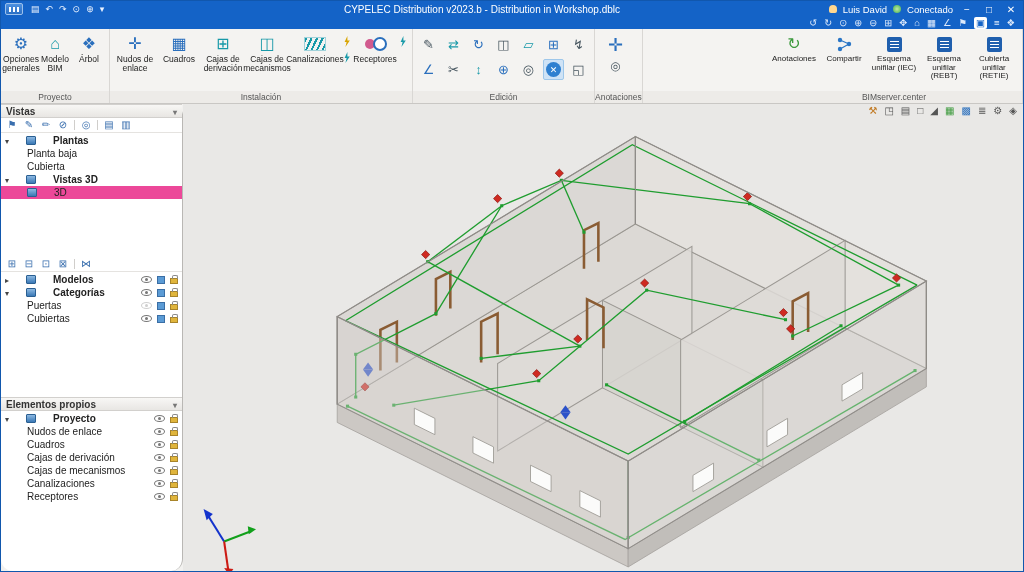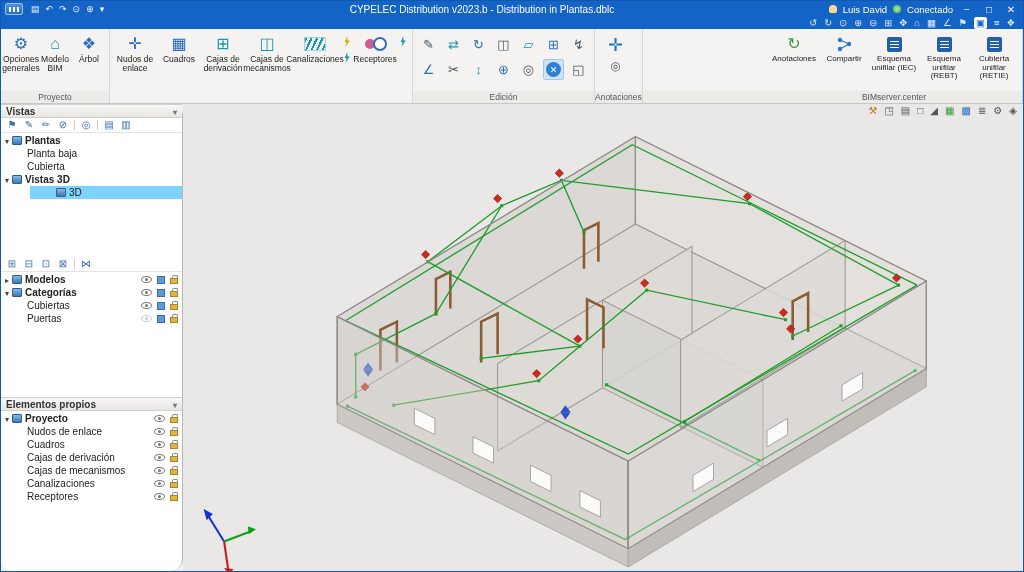--- a/index.html
+++ b/index.html
@@ -120,7 +120,7 @@
       <span class="qic">⊙</span>
       <span class="qic">⊕</span>
       <span class="qic">▾</span>
-      <div class="tb-title">CYPELEC Distribution v2023.b - Distribution in Plantas.dblc</div>
+      <div class="tb-title">CYPELEC Distribution v2023.b - Distribution in Workshop.dblc</div>
       <div class="tb-right">
         <span class="person-ic"></span>
         <span>Luis David</span>

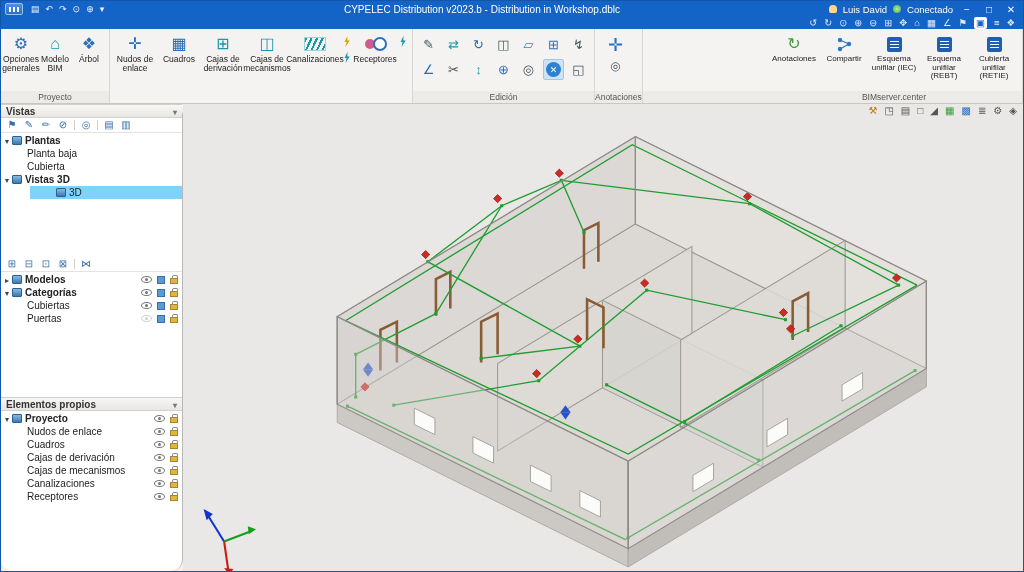--- a/index.html
+++ b/index.html
@@ -207,6 +207,7 @@
           <span class="ic-bolt t"></span>
         </div>
       </div>
+      <div class="rlabel">Instalación</div>
     </div>
 
     <div class="rgroup">

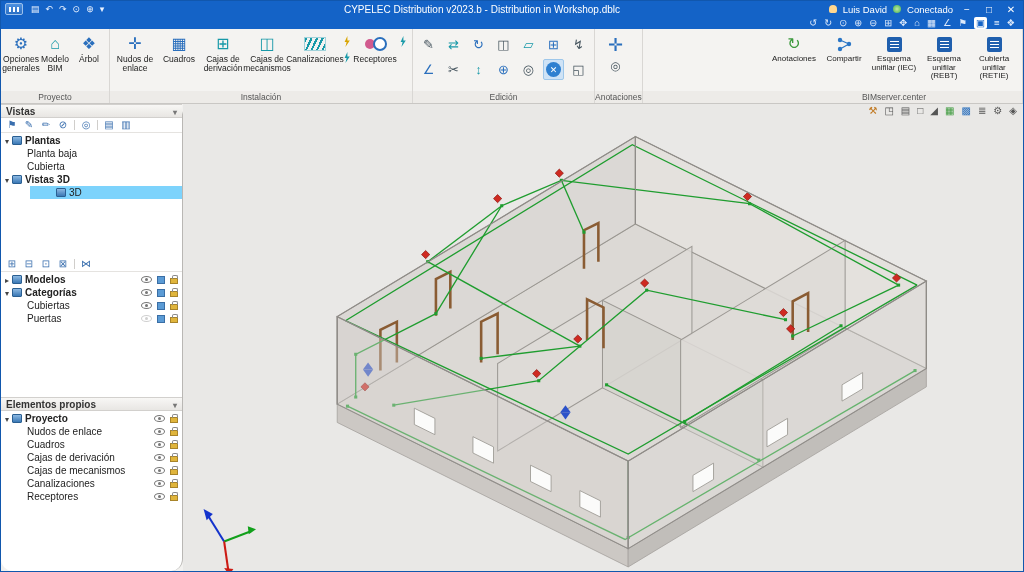--- a/index.html
+++ b/index.html
@@ -76,7 +76,7 @@
   .tsep { width:1px; height:10px; background:#d0cecb; }
   .tree { overflow:hidden; font-size:10px; color:#222; padding-top:1px; }
   .t-vistas { height:124px; } .t-leidos { height:125px; } .t-propios { flex:1; }
-  .trow { display:flex; align-items:center; height:13px; gap:3px; padding-right:4px; }
+  .trow { display:flex; align-items:center; height:13px; gap:17px; padding-right:4px; }
   .trow.lvl0 { padding-left:4px; } .trow.lvl1 { padding-left:26px; }
   .trow.lvl0 .tlbl { font-weight:bold; }
   .trow.sel { background:#7dd3fc;margin-left:29px; }

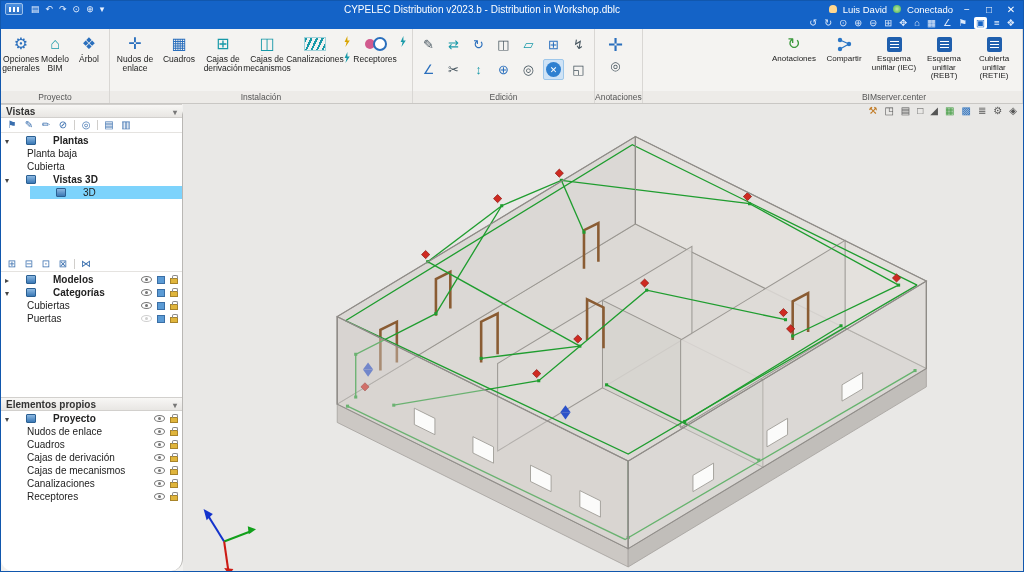--- a/index.html
+++ b/index.html
@@ -79,7 +79,7 @@
   .trow { display:flex; align-items:center; height:13px; gap:17px; padding-right:4px; }
   .trow.lvl0 { padding-left:4px; } .trow.lvl1 { padding-left:26px; }
   .trow.lvl0 .tlbl { font-weight:bold; }
-  .trow.sel { background:#7dd3fc;margin-left:29px; }
+  .trow.sel { background:#ec4899; }
   .exp::before { content:"▾"; font-size:8px; color:#444; }
   .exp.col::before { content:"▸"; }
   .tico { width:10px; height:9px; background:linear-gradient(#8db9e2,#3a78b5); border:1px solid #2a5f92; border-radius:1px;

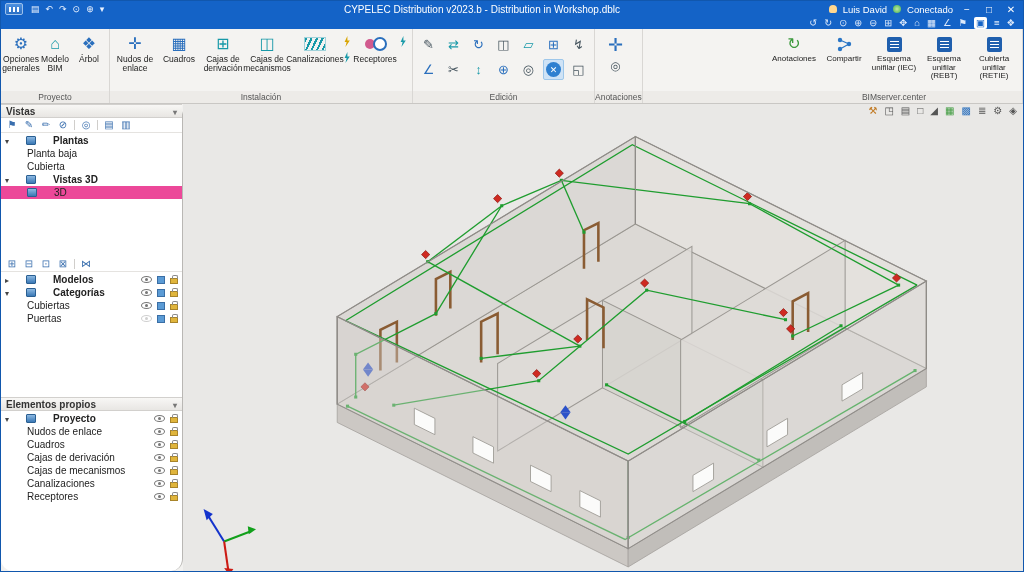--- a/index.html
+++ b/index.html
@@ -366,17 +366,17 @@
           </span>
         </div>
         <div class="trow lvl1">
+          <span class="tlbl">Puertas</span>
+          <span class="rights">
+            <span class="i-eye dim"></span>
+            <span class="i-cube"></span>
+            <span class="i-lock"></span>
+          </span>
+        </div>
+        <div class="trow lvl1">
           <span class="tlbl">Cubiertas</span>
           <span class="rights">
             <span class="i-eye"></span>
-            <span class="i-cube"></span>
-            <span class="i-lock"></span>
-          </span>
-        </div>
-        <div class="trow lvl1">
-          <span class="tlbl">Puertas</span>
-          <span class="rights">
-            <span class="i-eye dim"></span>
             <span class="i-cube"></span>
             <span class="i-lock"></span>
           </span>

